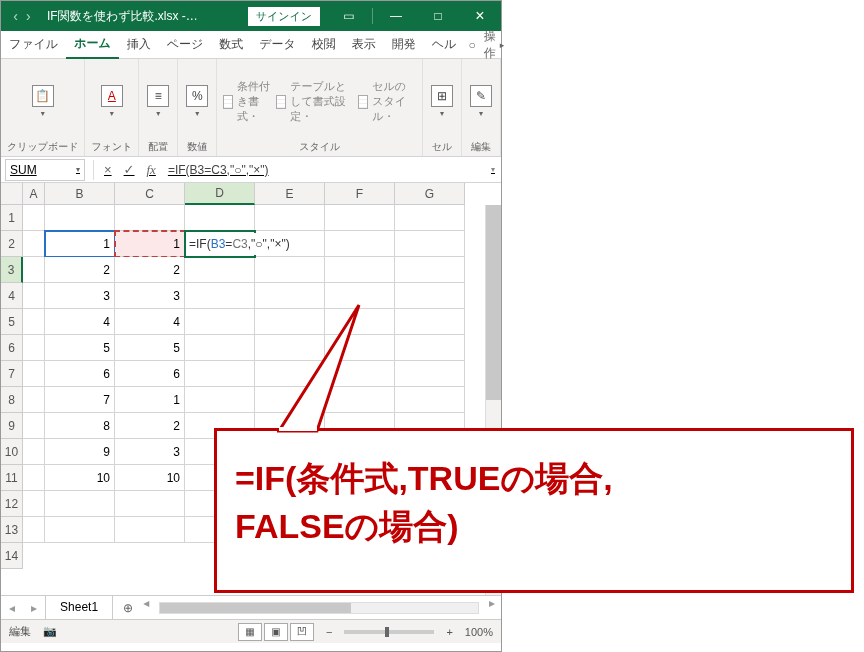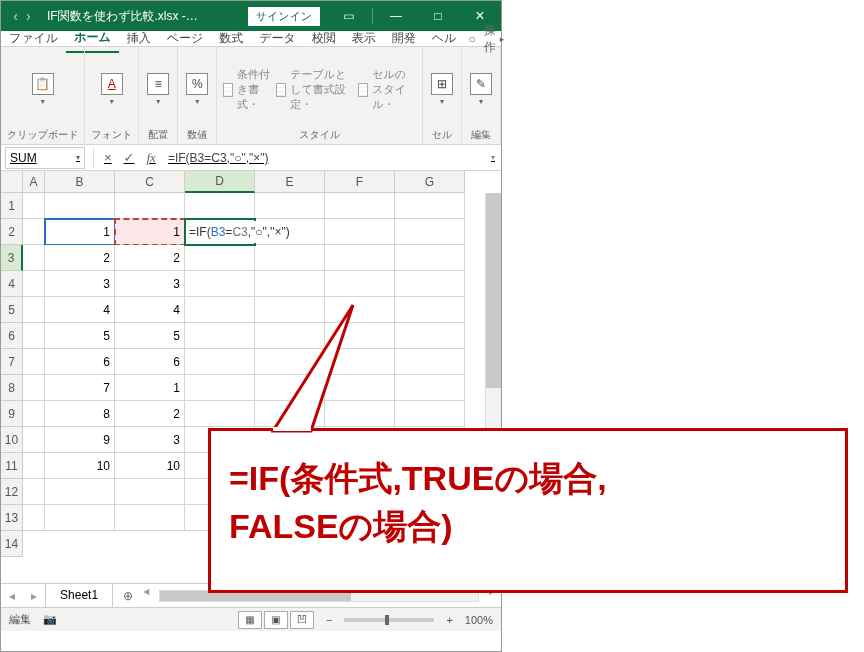--- a/index.html
+++ b/index.html
@@ -15,7 +15,7 @@
 .titlebar-btn.close { font-size: 16px; }
 .titlebar-sep { width:1px; height:16px; background: rgba(255,255,255,0.3); margin: 0 2px;}
 
-.ribbon-tabs { height: 16px; background: #fff; display: flex; align-items: center; border-bottom: 1px solid #d4d4d4; font-size: 12px; }
+.ribbon-tabs { height: 28px; background: #fff; display: flex; align-items: center; border-bottom: 1px solid #d4d4d4; font-size: 12px; }
 .ribbon-tab { padding: 0 8px; height: 28px; display: flex; align-items: center; color: #444; cursor: pointer; white-space: nowrap;}
 .ribbon-tab.active { color: #0f7043; border-bottom: 2px solid #0f7043; font-weight: bold; }
 .ribbon-tabs-right { margin-left: auto; display:flex; align-items:center; padding-right: 4px; color:#666;}

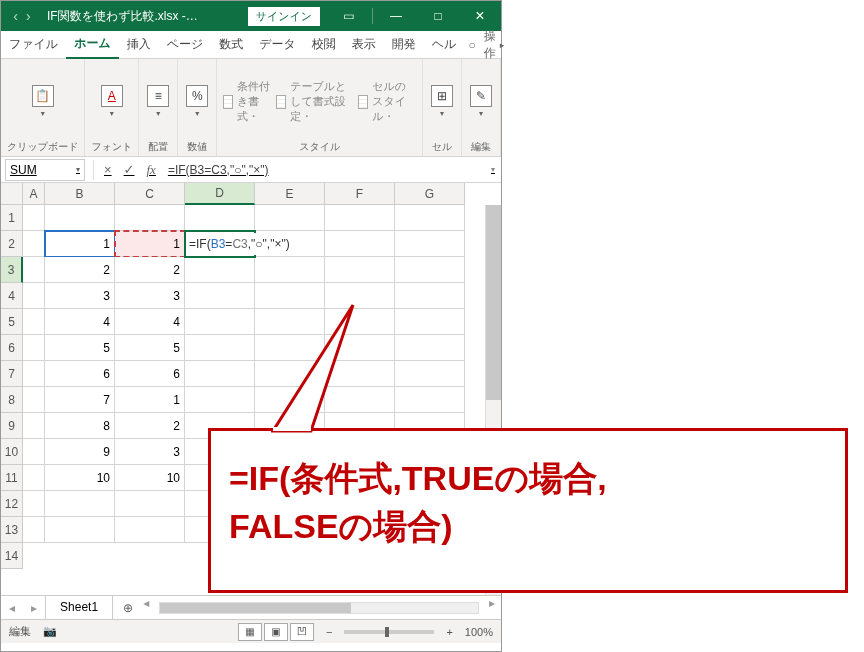--- a/index.html
+++ b/index.html
@@ -78,7 +78,7 @@
 .zoom-slider { width:90px; height:4px; background:#ccc; position:relative; cursor:pointer;}
 .zoom-knob{ position:absolute; left:45%; top:-3px; width:4px; height:10px; background:#666;}
 
-.callout { position: absolute; left: 208px; top: 428px; width: 640px; height: 165px; background: #fff; border: 3px solid #c00000; z-index: 100; }
+.callout { position: absolute; left: 214px; top: 428px; width: 640px; height: 165px; background: #fff; border: 3px solid #c00000; z-index: 100; }
 .callout-text { padding: 24px 18px; font-size: 34px; color: #c00000; font-weight: bold; line-height: 1.4; }
 .callout-arrow { position: absolute; left: 60px; top: -128px; pointer-events:none;}
 

